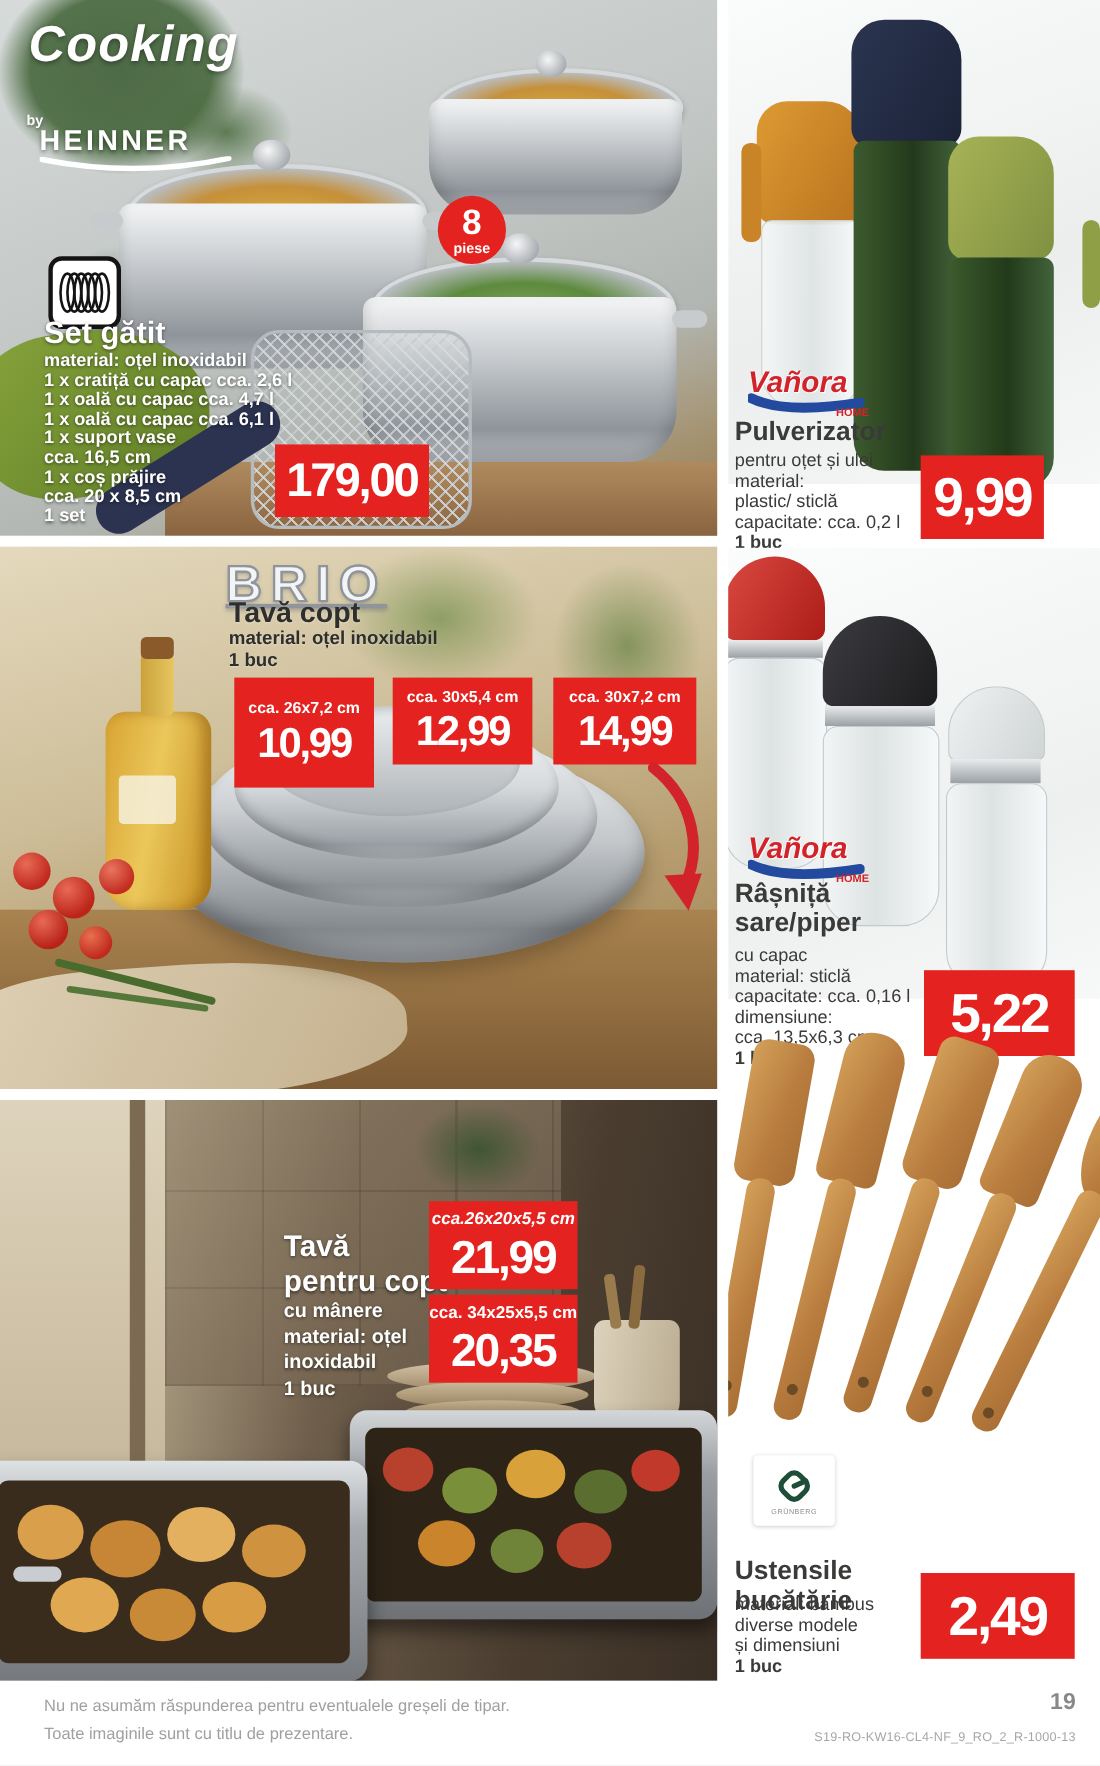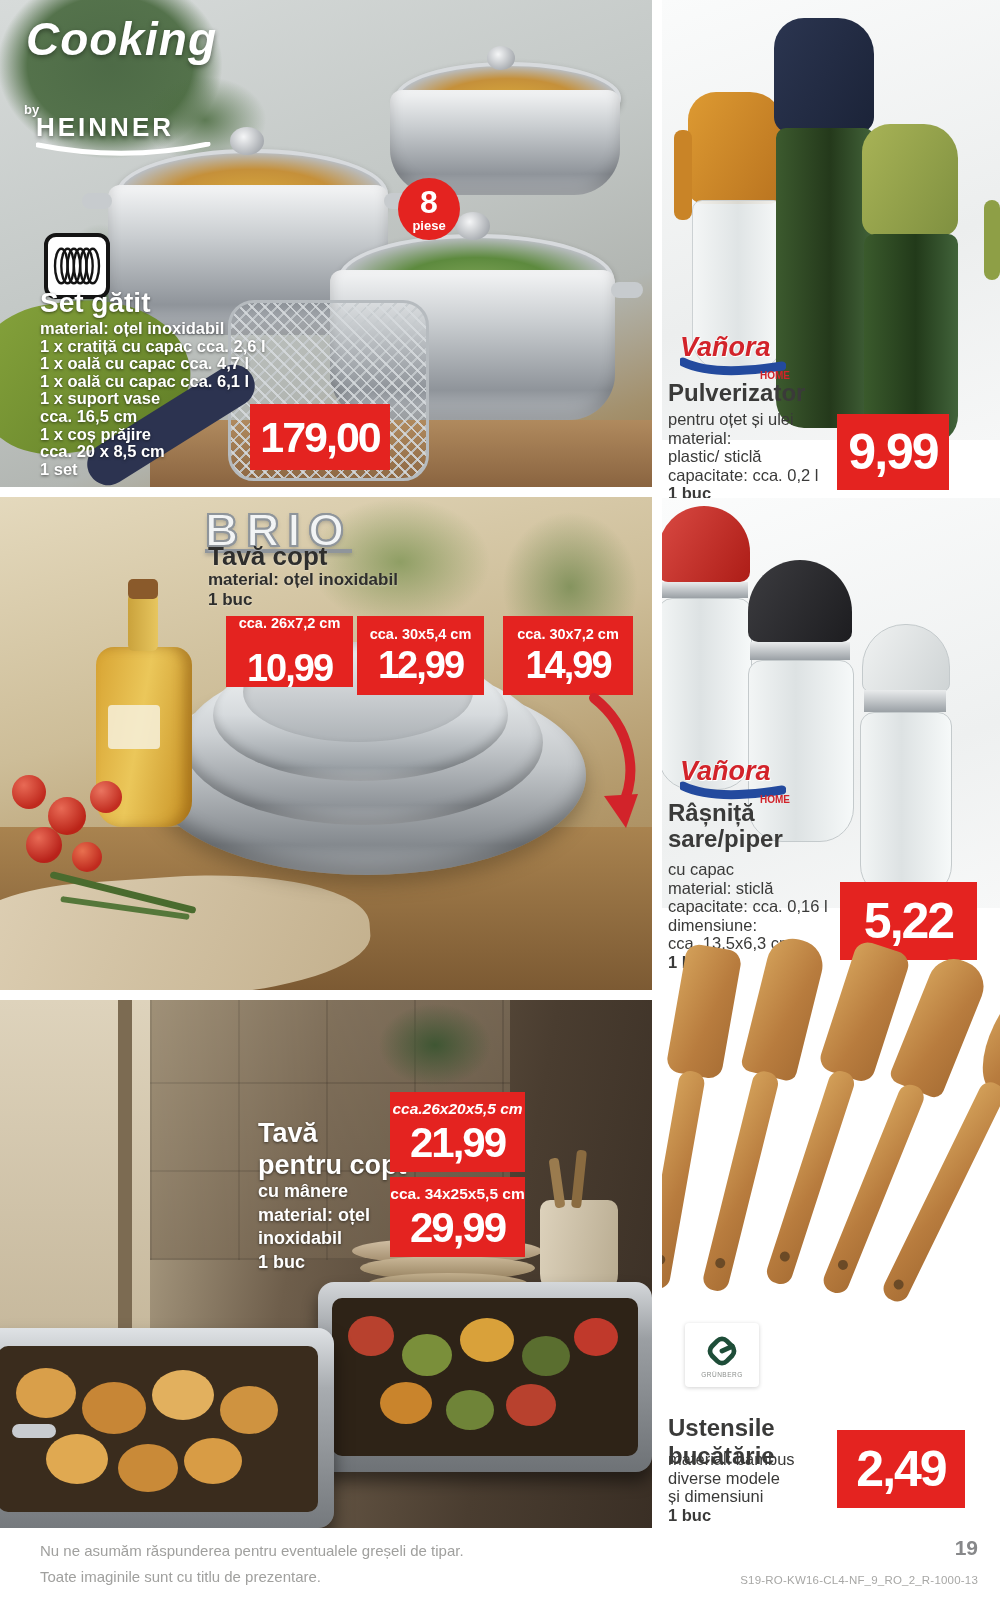--- a/index.html
+++ b/index.html
@@ -177,7 +177,7 @@
     <div class="abs dk" style="left:208px;top:73px;font-weight:600;font-size:17px;">material: oțel inoxidabil</div>
     <div class="abs dk" style="left:208px;top:93px;font-weight:800;font-size:17px;">1 buc</div>
 
-    <div class="abs price-tag" style="left:226px;top:119px;width:127px;height:71px;justify-content:space-between;">
+    <div class="abs price-tag" style="left:213px;top:119px;width:127px;height:100px;">
       <div class="size-label" style="font-size:14.5px;margin-bottom:4px;">cca. 26x7,2 cm</div>
       <div class="price-num" style="font-size:38px;">10,99</div>
     </div>

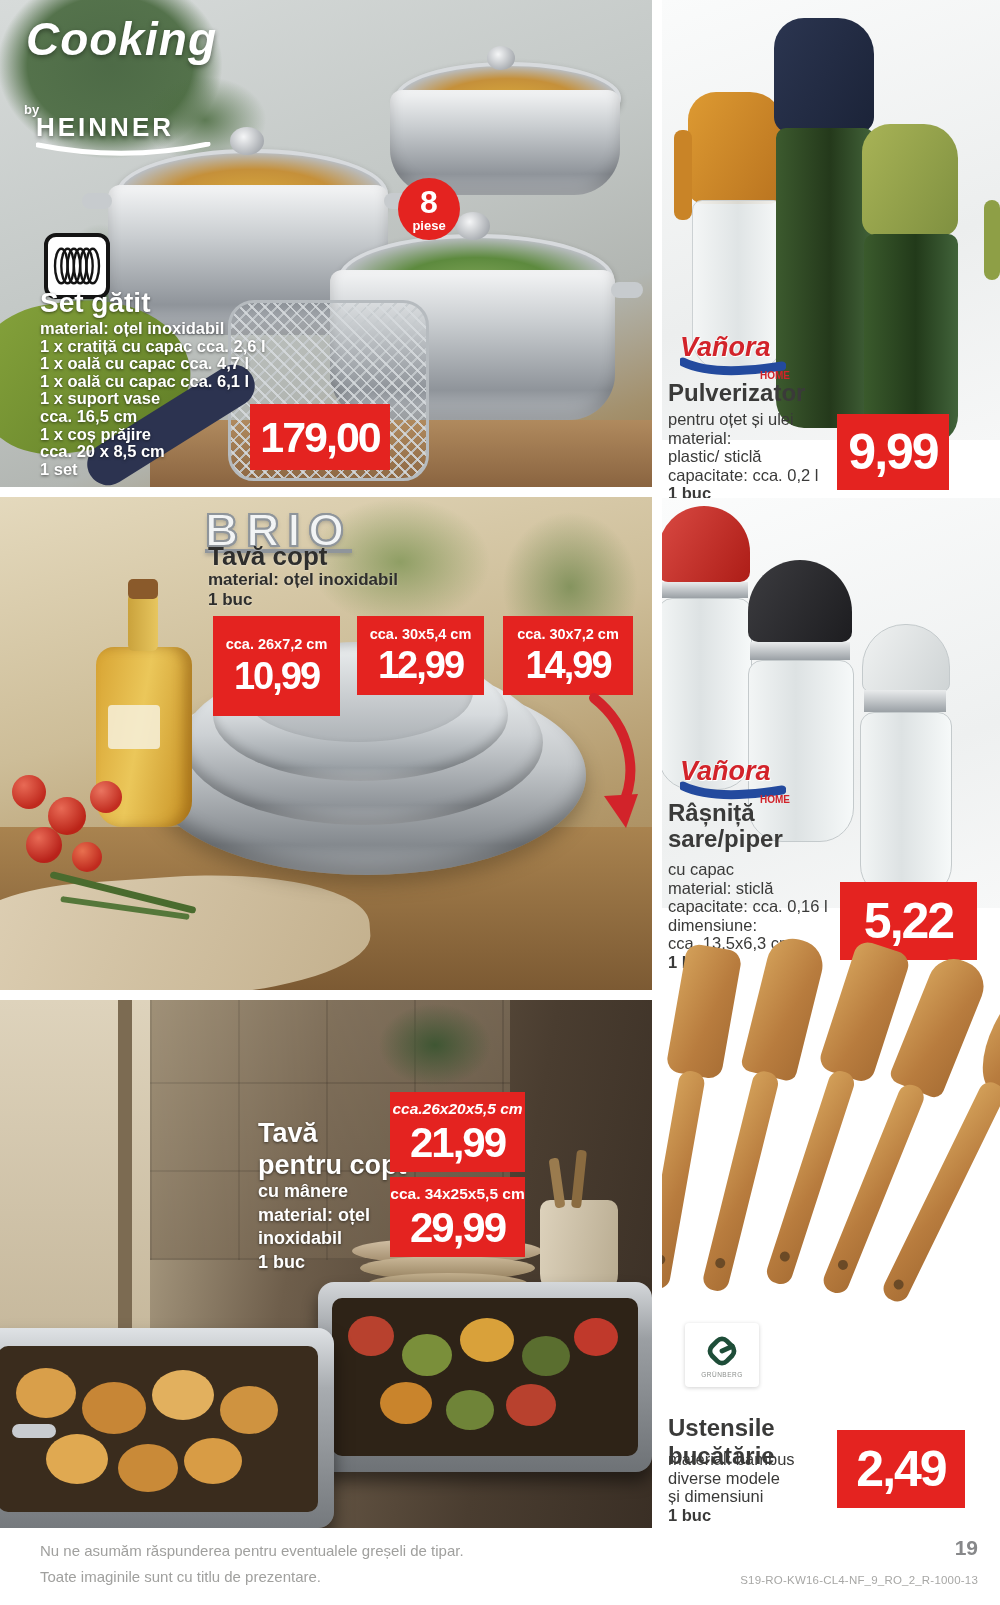--- a/index.html
+++ b/index.html
@@ -258,7 +258,7 @@
     </div>
     <div class="abs price-tag" style="left:390px;top:177px;width:135px;height:80px;">
       <div class="size-label" style="font-size:15.5px;margin-bottom:4px;">cca. 34x25x5,5 cm</div>
-      <div class="price-num" style="font-size:42px;">29,99</div>
+      <div class="price-num" style="font-size:42px;">20,35</div>
     </div>
   </div>
 

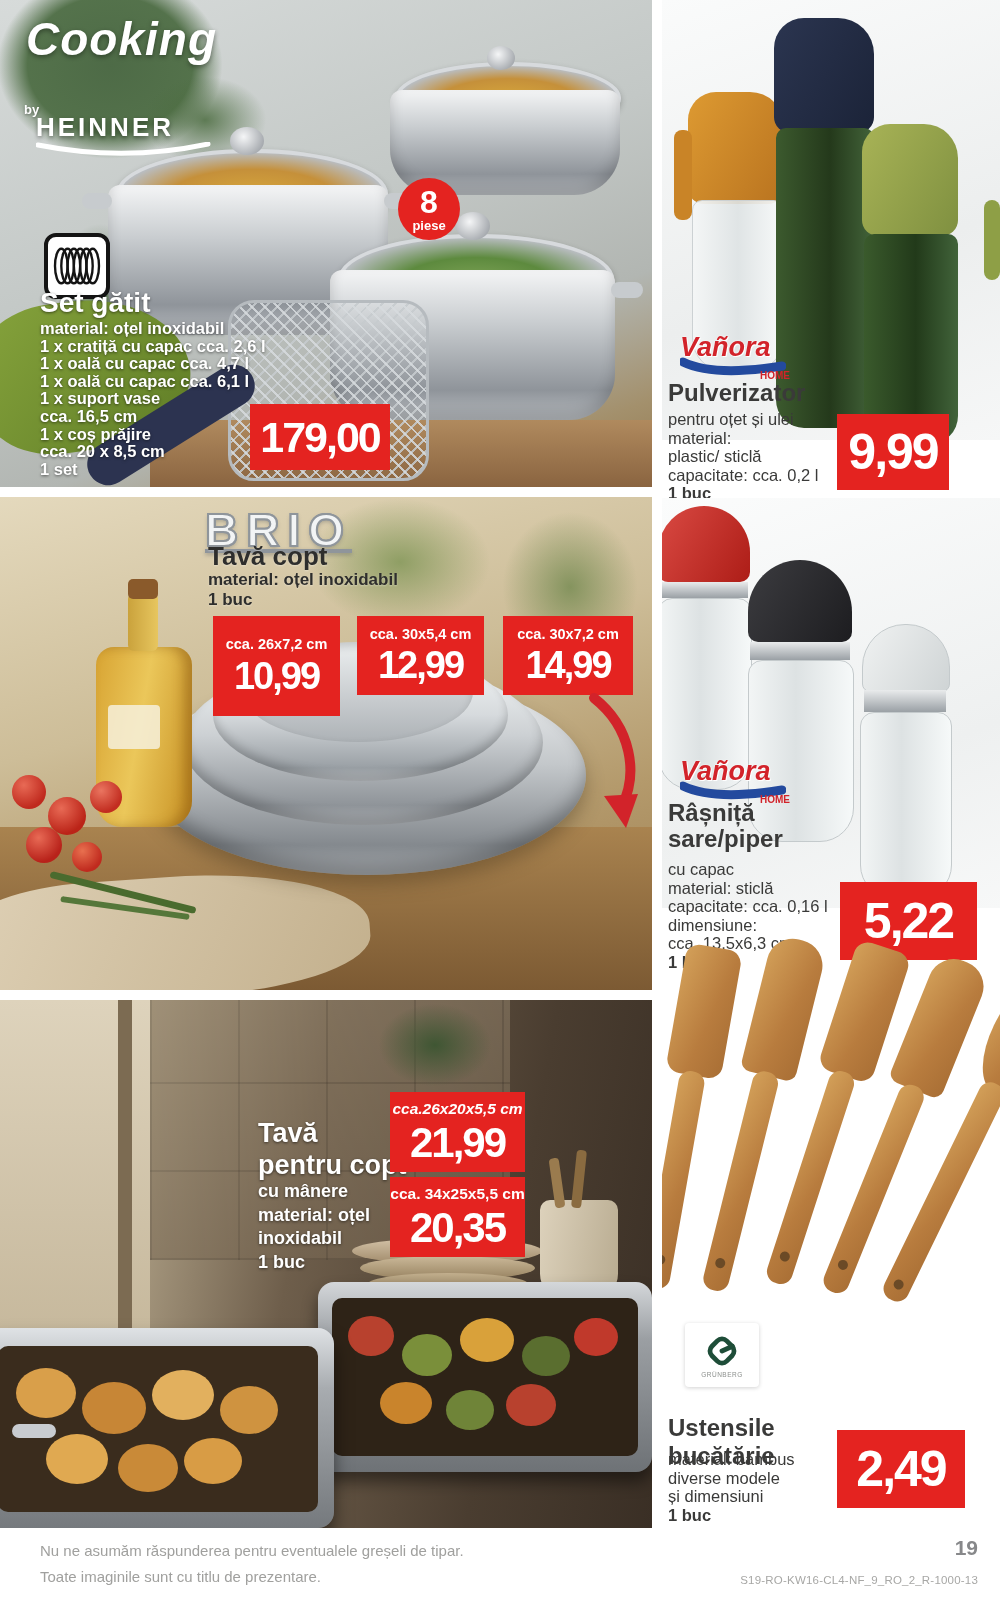--- a/index.html
+++ b/index.html
@@ -388,7 +388,7 @@
       <div class="rline">și dimensiuni</div>
       <div class="rline b">1 buc</div>
     </div>
-    <div class="abs price-tag" style="left:175px;top:1430px;width:128px;height:78px;">
+    <div class="abs price-tag" style="left:175px;top:1430px;width:140px;height:78px;">
       <div class="price-num" style="font-size:50px;">2,49</div>
     </div>
   </div>

